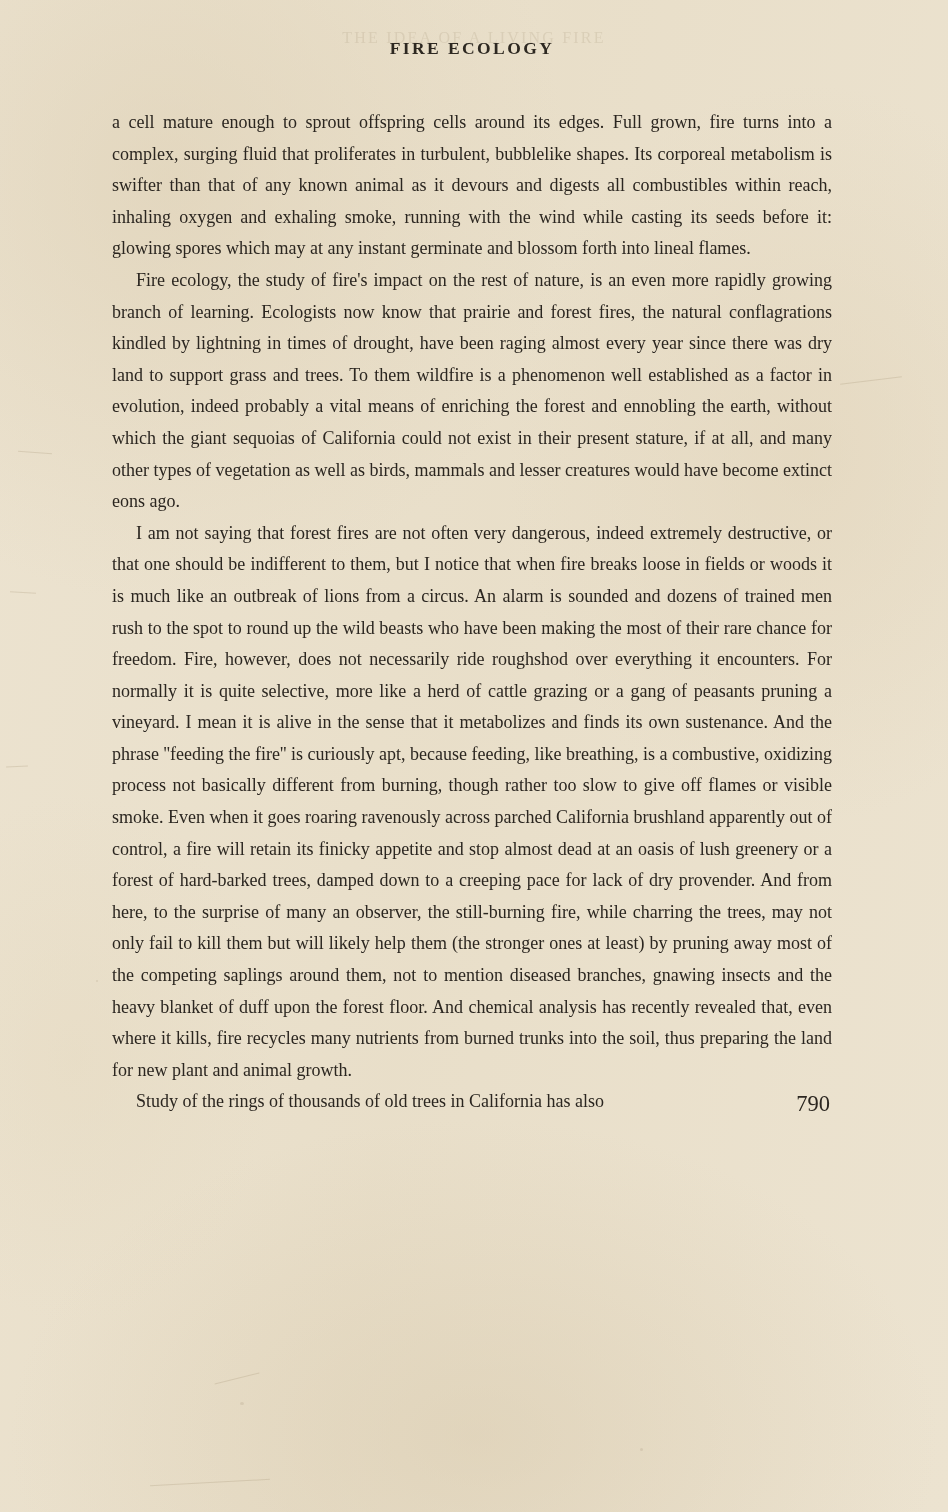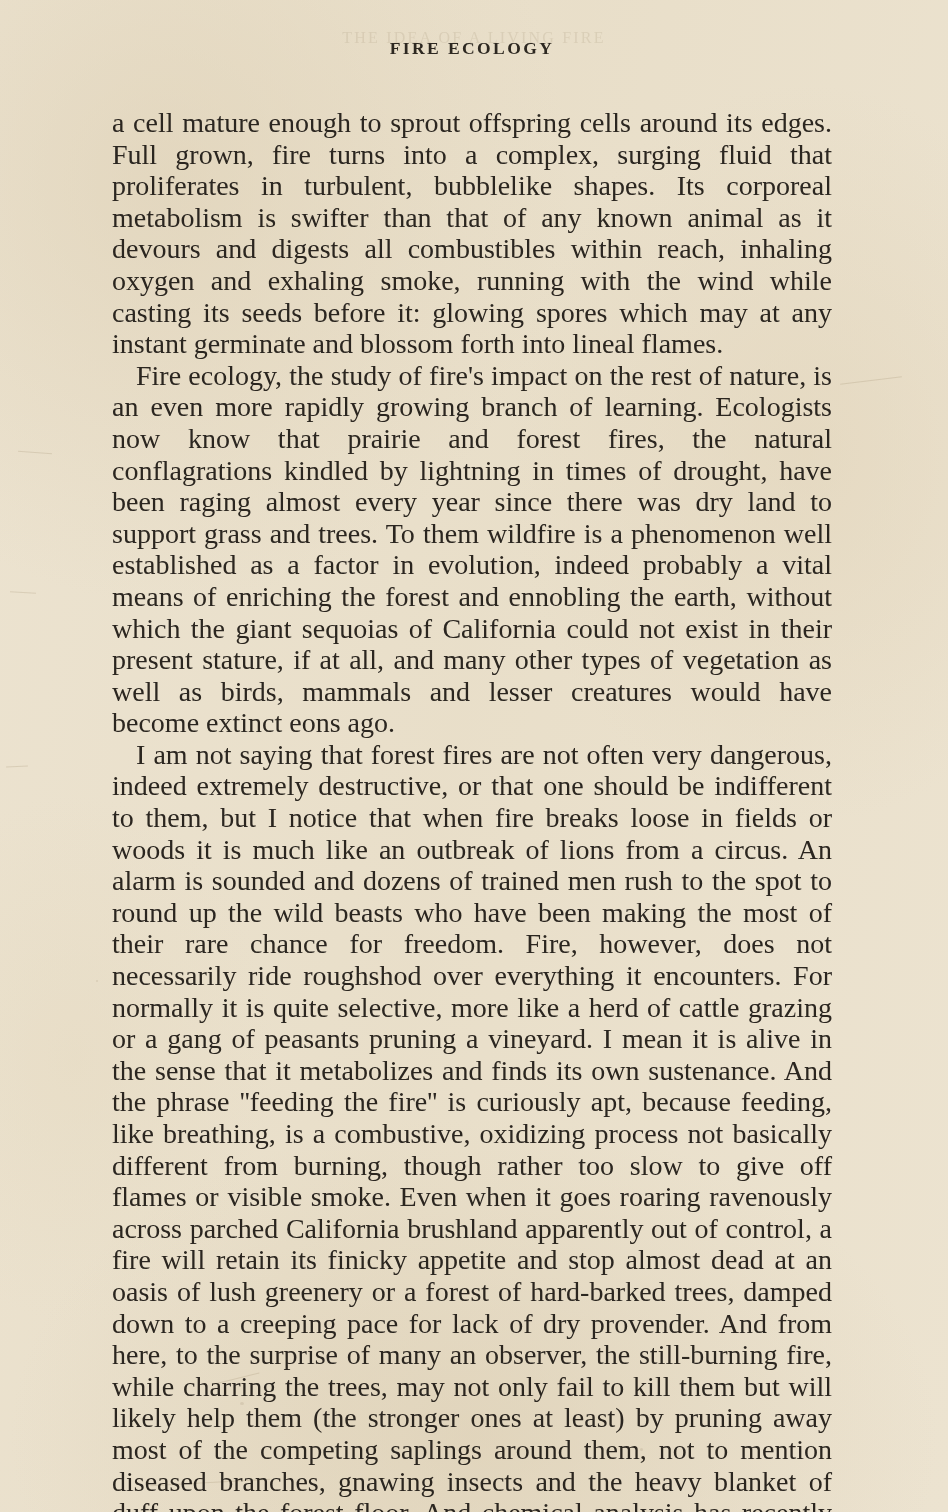--- a/index.html
+++ b/index.html
@@ -71,7 +71,7 @@
   }
   .body-text p {
     margin: 0;
-    font-size: 28px;
+    font-size: 18px;
     line-height: 31.6px;
     text-align: justify;
     text-justify: inter-word;

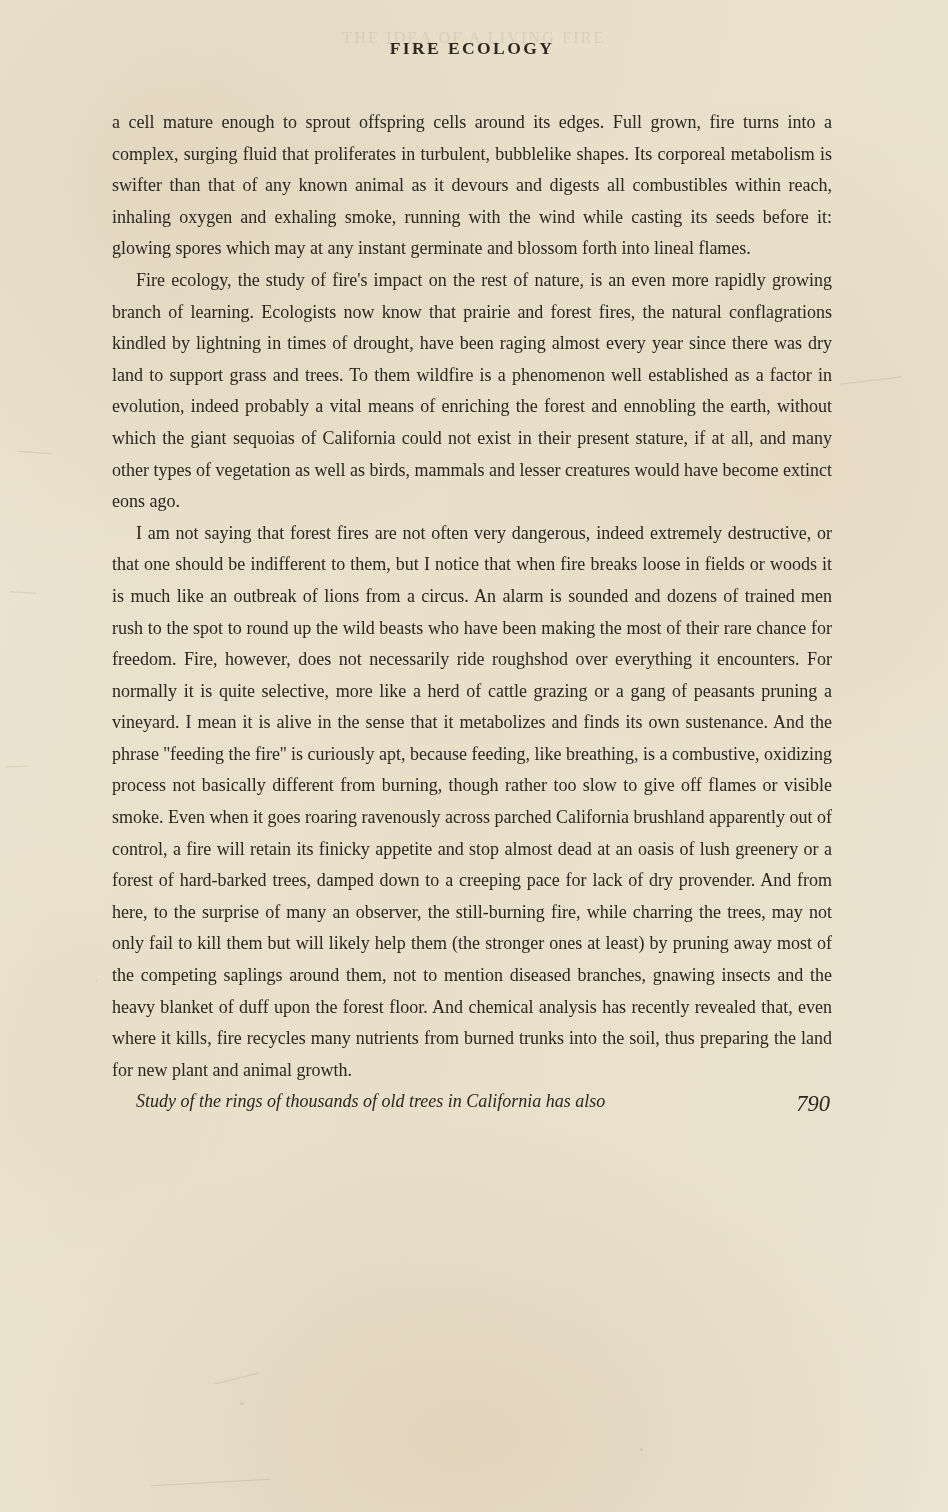--- a/index.html
+++ b/index.html
@@ -86,7 +86,6 @@
     align-items: flex-end;
     justify-content: space-between;
     gap: 12px;
-    font-style: italic;
   }
   .folio-row p {
     flex: 1 1 auto;

